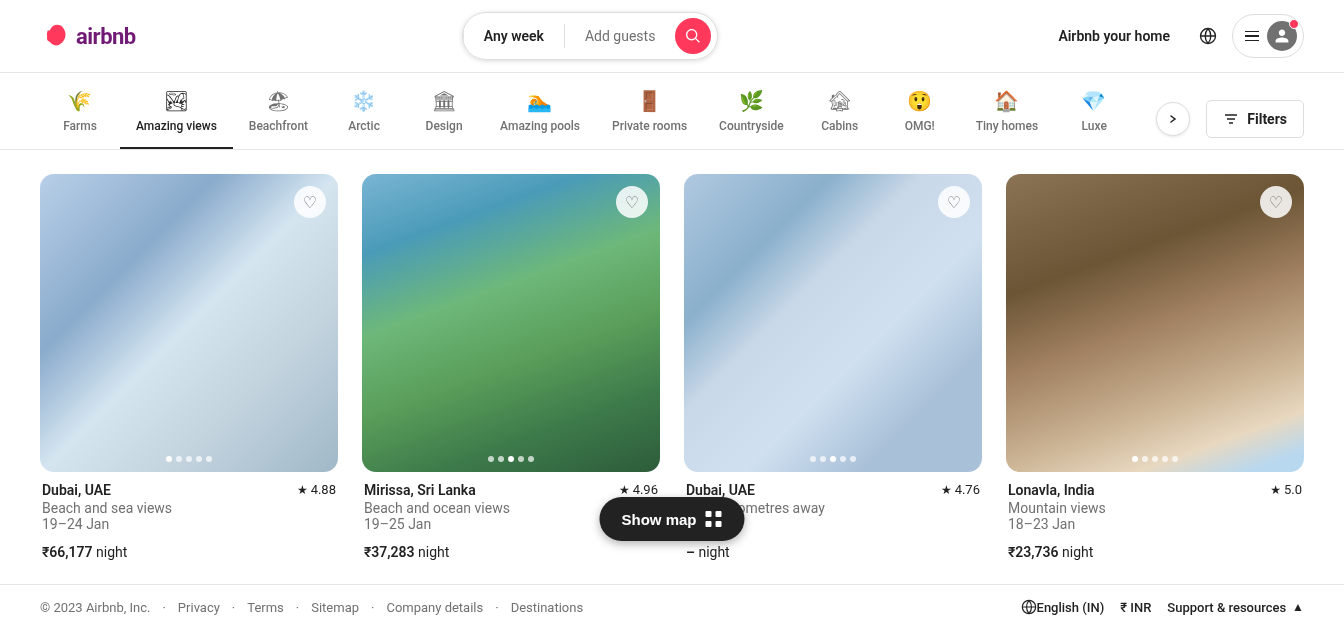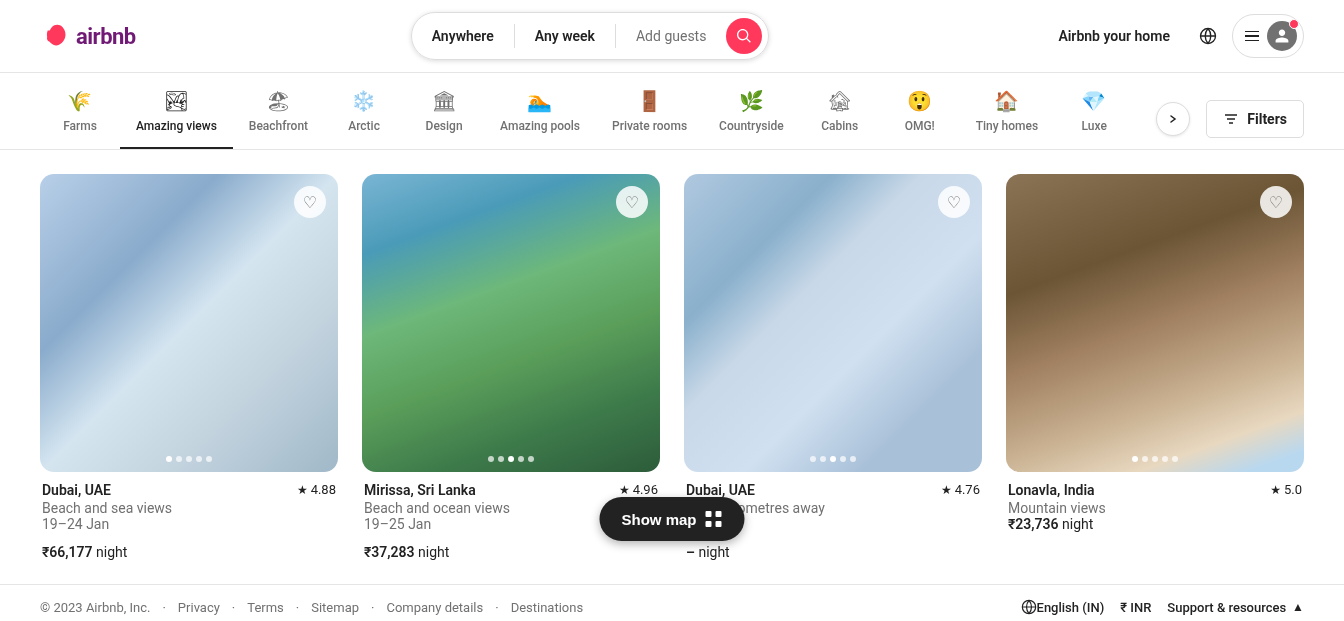--- a/index.html
+++ b/index.html
@@ -317,9 +317,6 @@
   </div>
 
   <div class="search-bar">
-    <div class="search-section location">
-      <span>Anywhere</span>
-    </div>
     <div class="search-divider"></div>
     <div class="search-section week">
       <span>Any week</span>

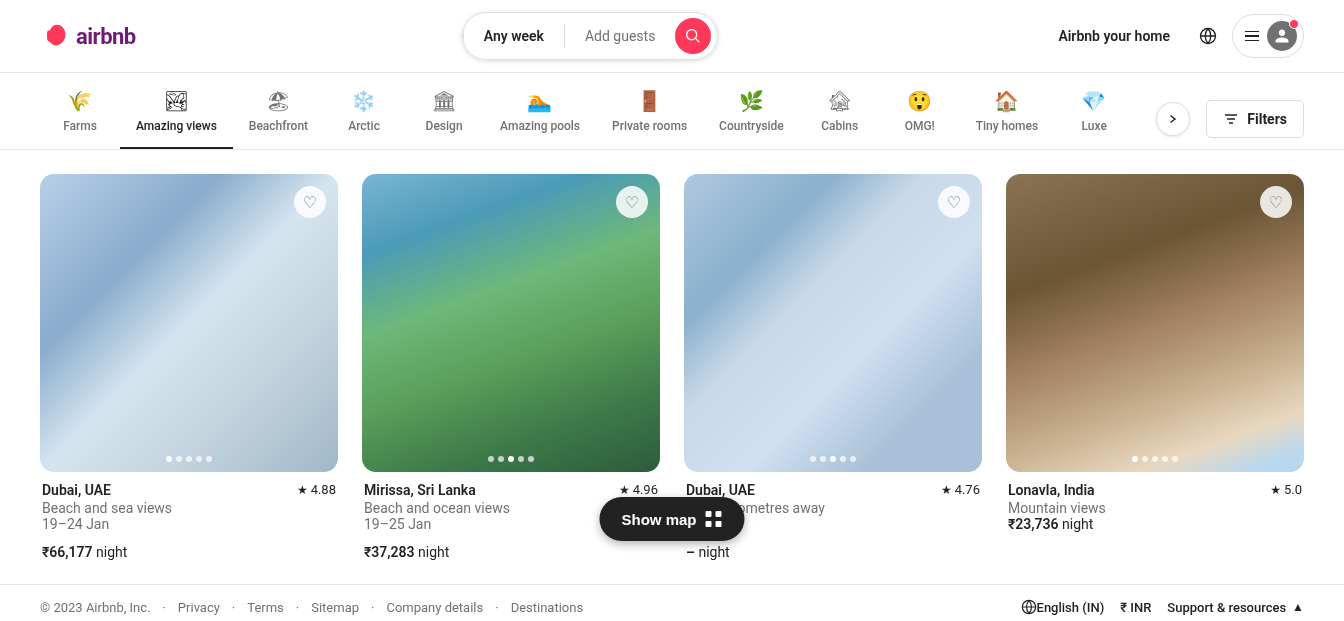--- a/index.html
+++ b/index.html
@@ -517,6 +517,7 @@
         </div>
       </div>
       <div class="listing-distance">Mountain views</div>
+      <div class="listing-dates">18–23 Jan</div>
       <div class="listing-price"><strong>₹23,736</strong> night</div>
     </div>
   </div>

